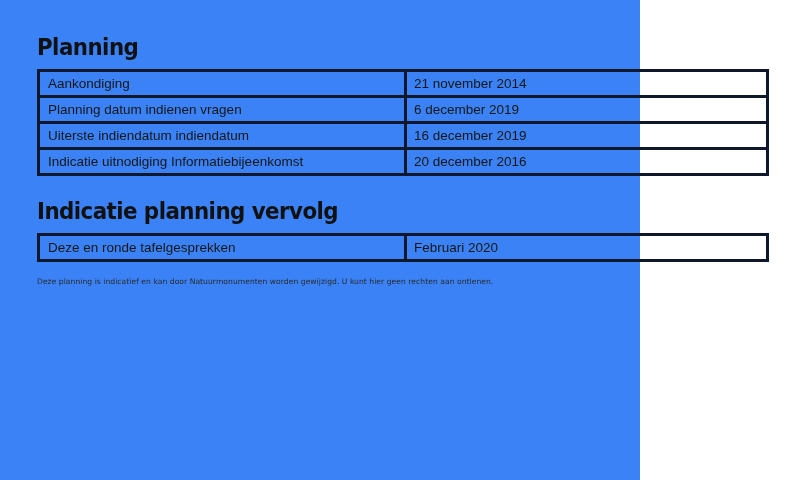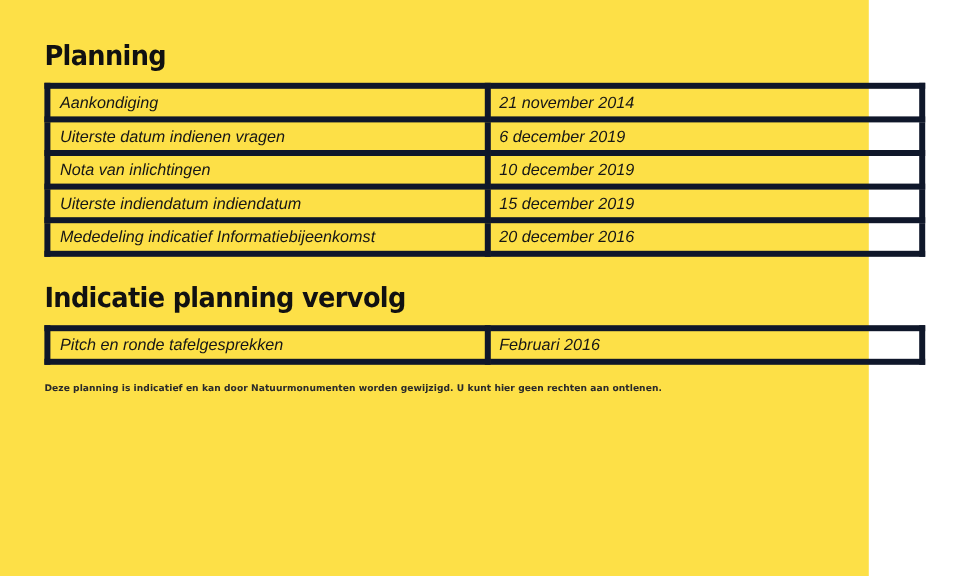--- a/index.html
+++ b/index.html
@@ -17,9 +17,9 @@
   }
   .page {
     position: relative;
-    width: 724px;
+    width: 640px;
     height: 480px;
-    background: #fde047;
+    background: #3b82f6;
     box-sizing: border-box;
     padding: 34px 34px 0 37px;
   }

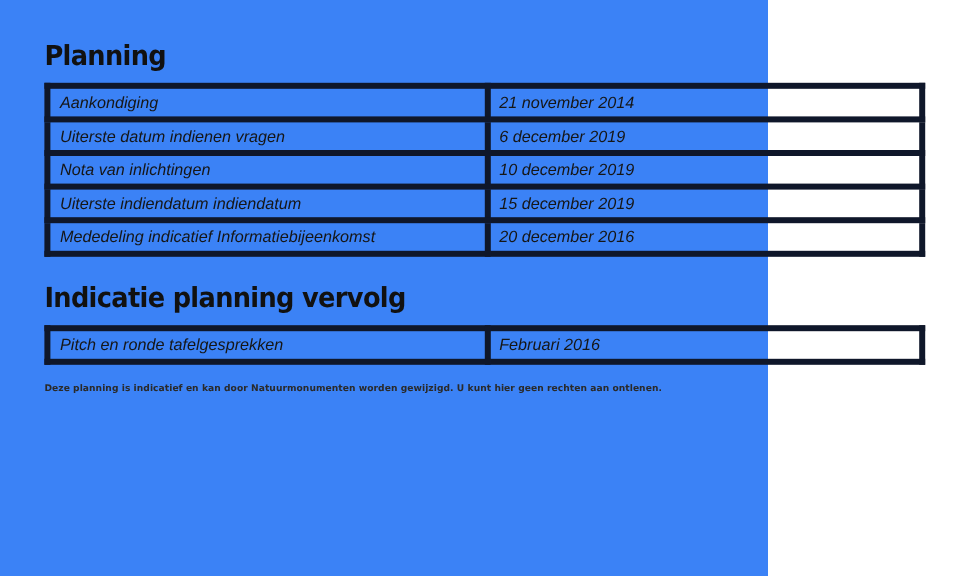--- a/index.html
+++ b/index.html
@@ -51,7 +51,7 @@
   table.schedule col.c-label { width: 367px; }
   table.schedule col.c-value { width: 362px; }
   table.schedule td {
-    border: 5px solid #0f172a;
+    border: 3px solid #0f172a;
     height: 22px;
     padding: 0 0 1px 8px;
     font-family: "Liberation Sans", sans-serif;
@@ -61,7 +61,6 @@
     white-space: nowrap;
     overflow: hidden;
     vertical-align: middle;
-    font-style: italic;
   }
   table.schedule td.value {
     padding-left: 7px;

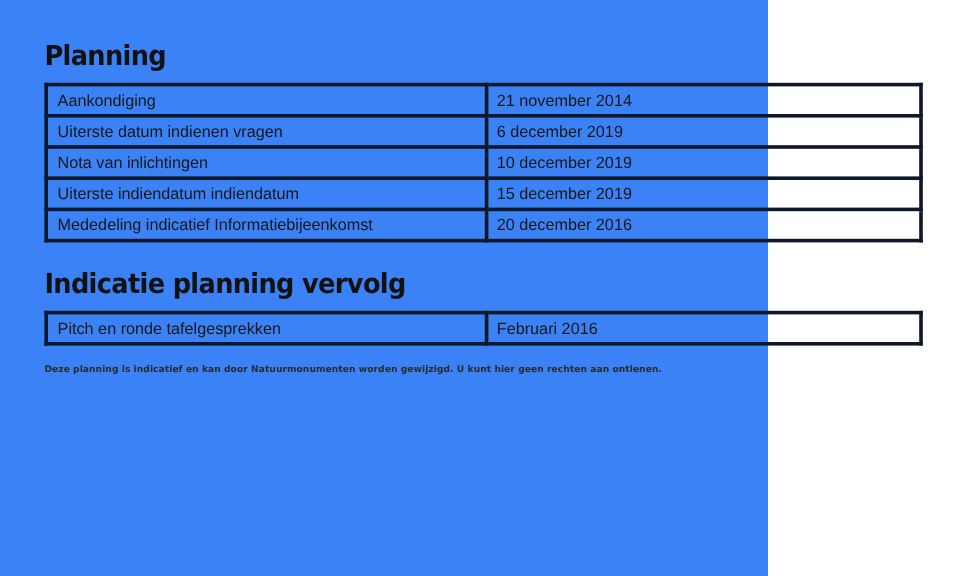--- a/index.html
+++ b/index.html
@@ -94,7 +94,7 @@
         <td class="value">21 november 2014</td>
       </tr>
       <tr>
-        <td class="label">Uiterste datum indienen vragen</td>
+        <td class="label">Planning datum indienen vragen</td>
         <td class="value">6 december 2019</td>
       </tr>
       <tr>

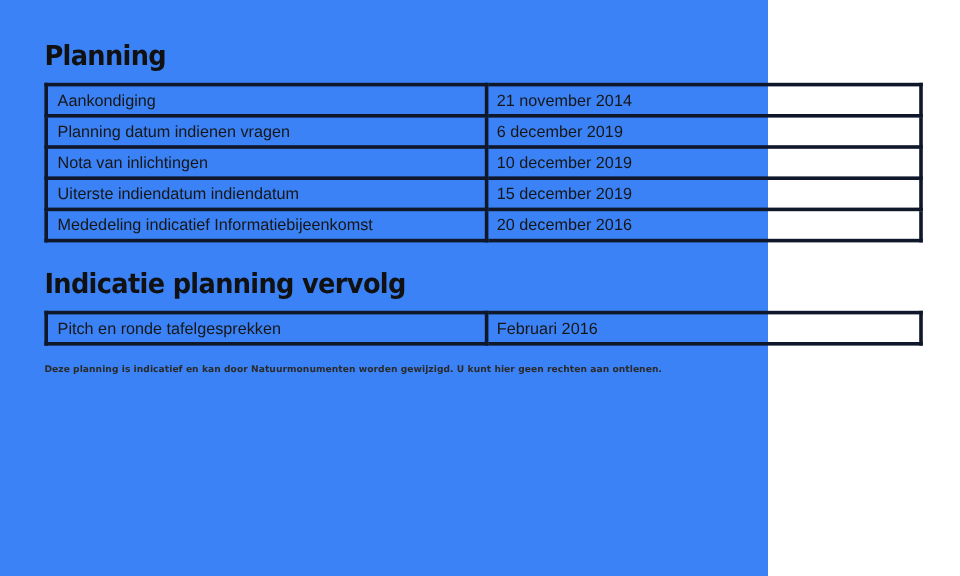--- a/index.html
+++ b/index.html
@@ -98,10 +98,6 @@
         <td class="value">6 december 2019</td>
       </tr>
       <tr>
-        <td class="label">Nota van inlichtingen</td>
-        <td class="value">10 december 2019</td>
-      </tr>
-      <tr>
         <td class="label">Uiterste indiendatum indiendatum</td>
         <td class="value">15 december 2019</td>
       </tr>

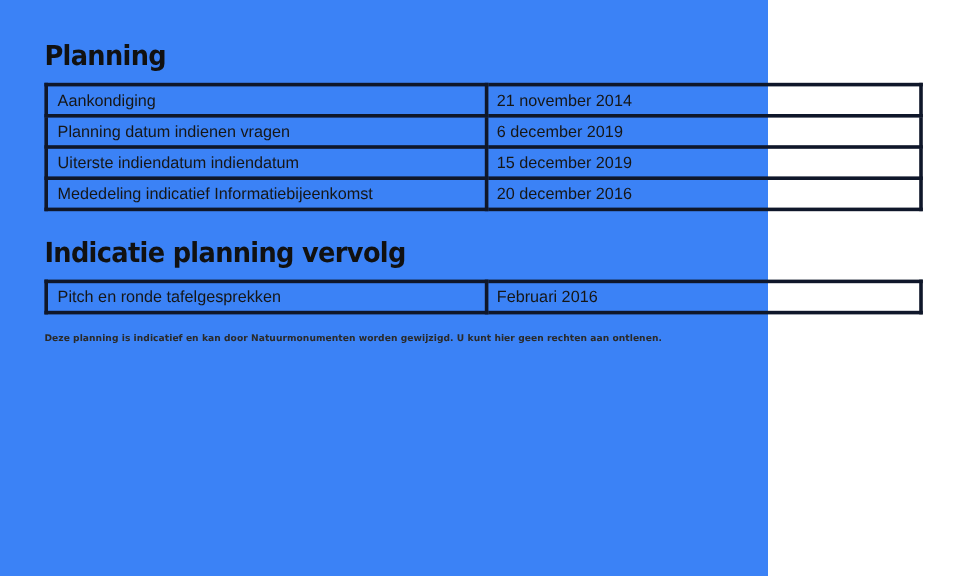--- a/index.html
+++ b/index.html
@@ -99,7 +99,7 @@
       </tr>
       <tr>
         <td class="label">Uiterste indiendatum indiendatum</td>
-        <td class="value">15 december 2019</td>
+        <td class="value">16 december 2019</td>
       </tr>
       <tr>
         <td class="label">Mededeling indicatief Informatiebijeenkomst</td>

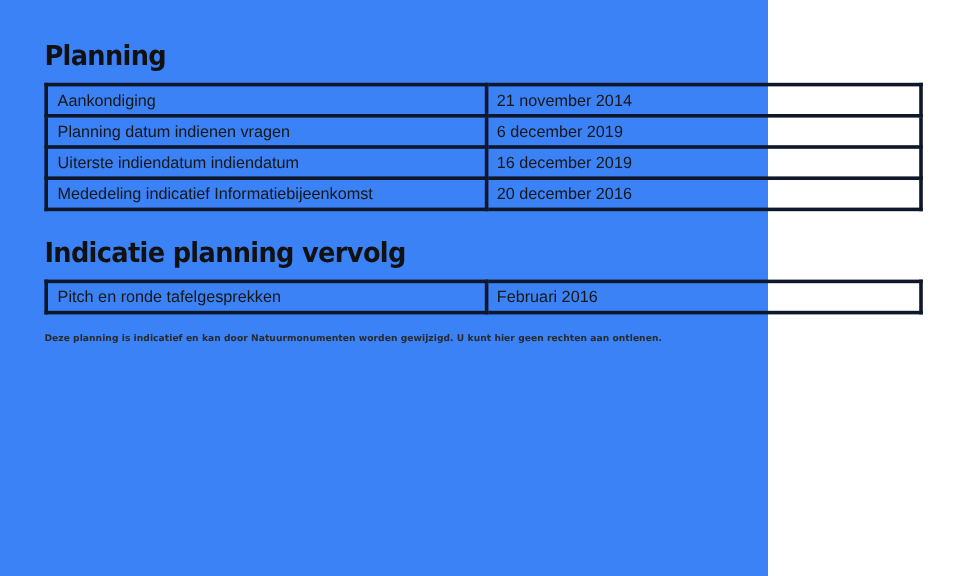--- a/index.html
+++ b/index.html
@@ -102,7 +102,7 @@
         <td class="value">16 december 2019</td>
       </tr>
       <tr>
-        <td class="label">Mededeling indicatief Informatiebijeenkomst</td>
+        <td class="label">Indicatie uitnodiging Informatiebijeenkomst</td>
         <td class="value">20 december 2016</td>
       </tr>
     </tbody>

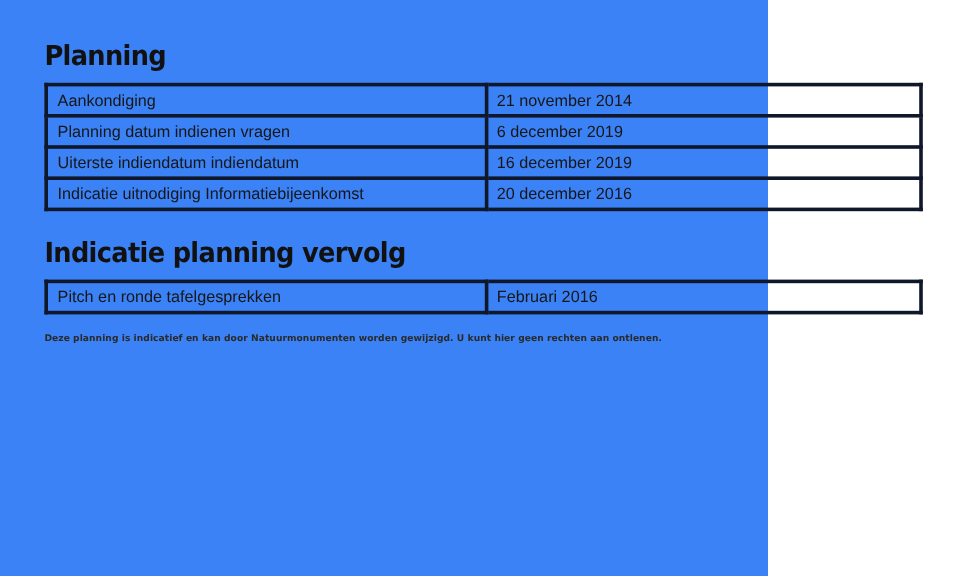--- a/index.html
+++ b/index.html
@@ -117,7 +117,7 @@
       </colgroup>
     <tbody>
       <tr>
-        <td class="label">Pitch en ronde tafelgesprekken</td>
+        <td class="label">Deze en ronde tafelgesprekken</td>
         <td class="value">Februari 2016</td>
       </tr>
     </tbody>

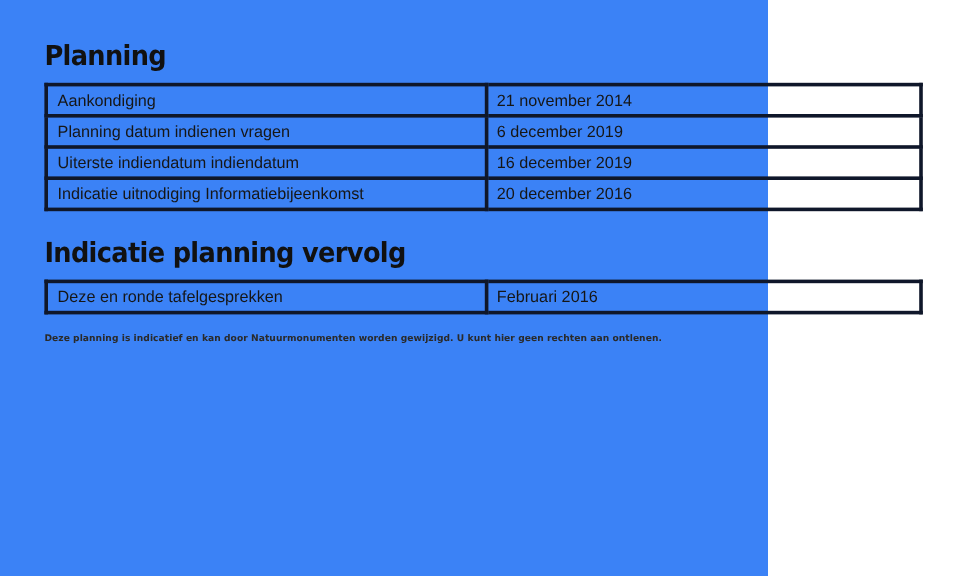--- a/index.html
+++ b/index.html
@@ -118,7 +118,7 @@
     <tbody>
       <tr>
         <td class="label">Deze en ronde tafelgesprekken</td>
-        <td class="value">Februari 2016</td>
+        <td class="value">Februari 2020</td>
       </tr>
     </tbody>
   </table>

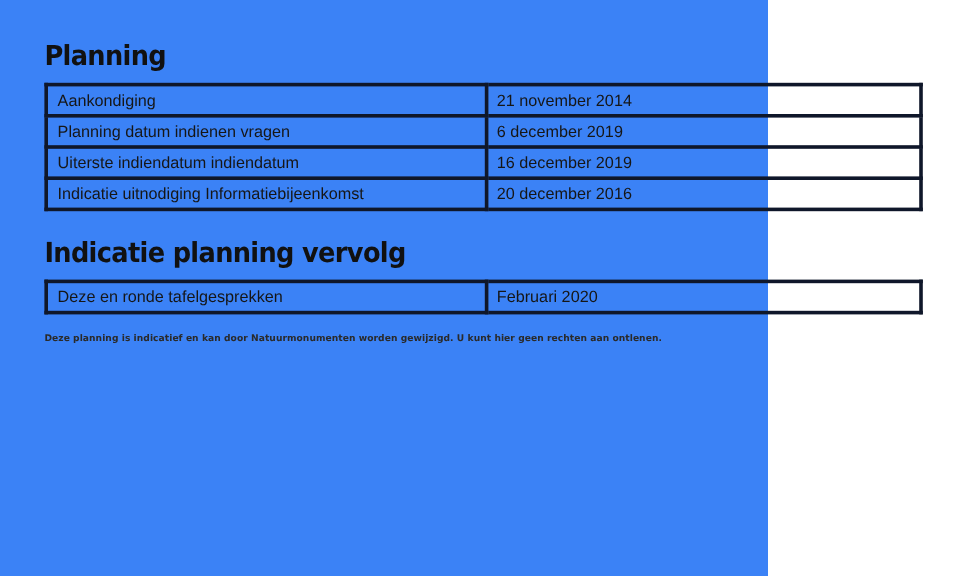--- a/index.html
+++ b/index.html
@@ -68,7 +68,7 @@
   .footnote {
     margin-top: 14px;
     font-family: "DejaVu Sans", sans-serif;
-    font-weight: bold;
+    font-weight: normal;
     font-size: 7.6px;
     line-height: 11px;
     letter-spacing: 0.05px;

